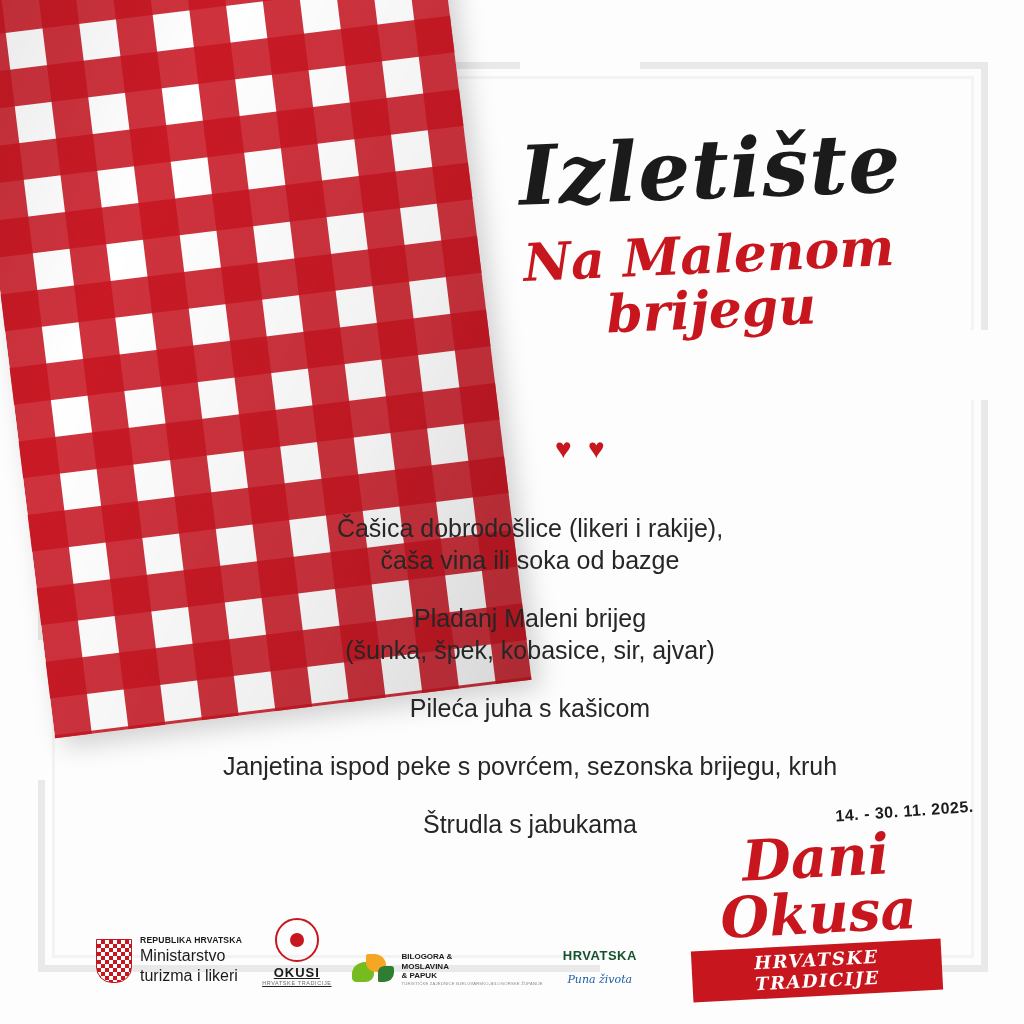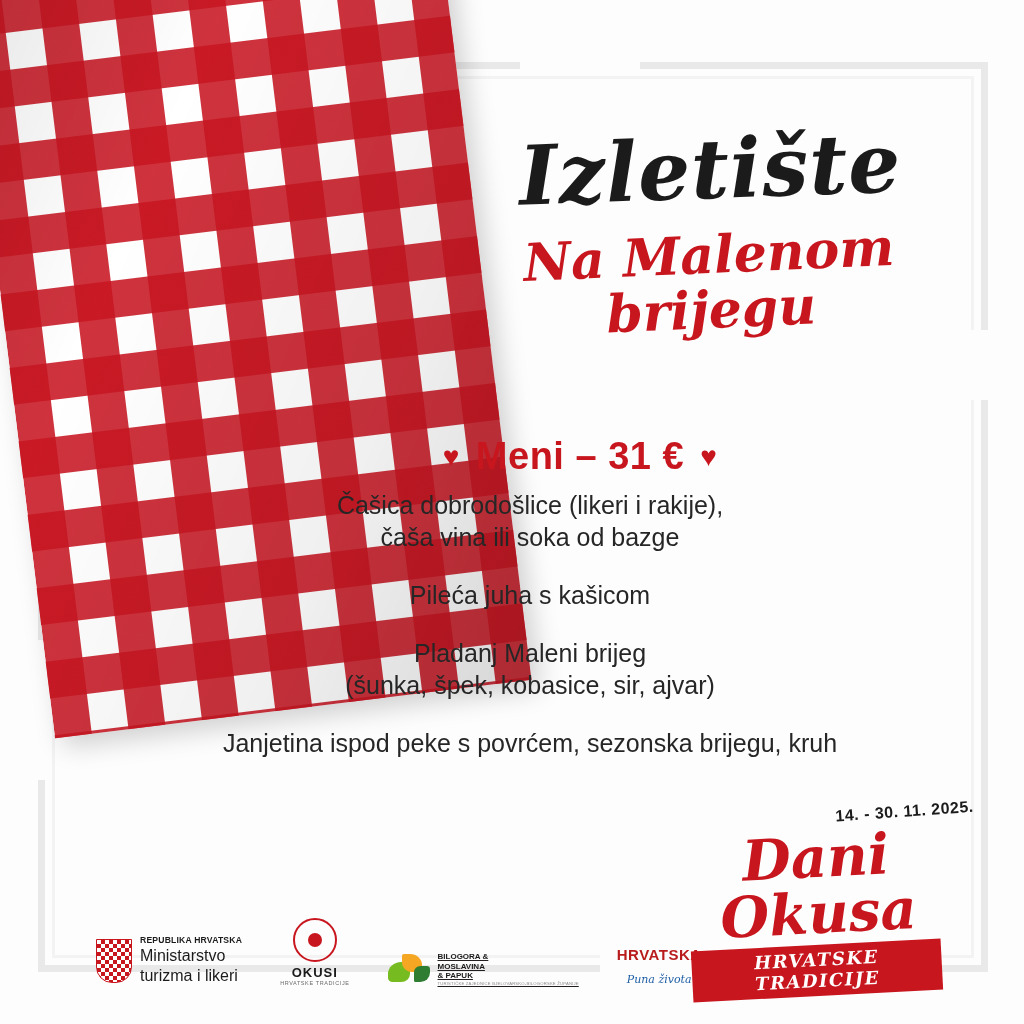--- a/index.html
+++ b/index.html
@@ -268,7 +268,6 @@
 
   <div class="menu-head">
     <span class="heart">♥</span>
-    <span>Meni – 31 €</span>
     <span class="heart">♥</span>
   </div>
 

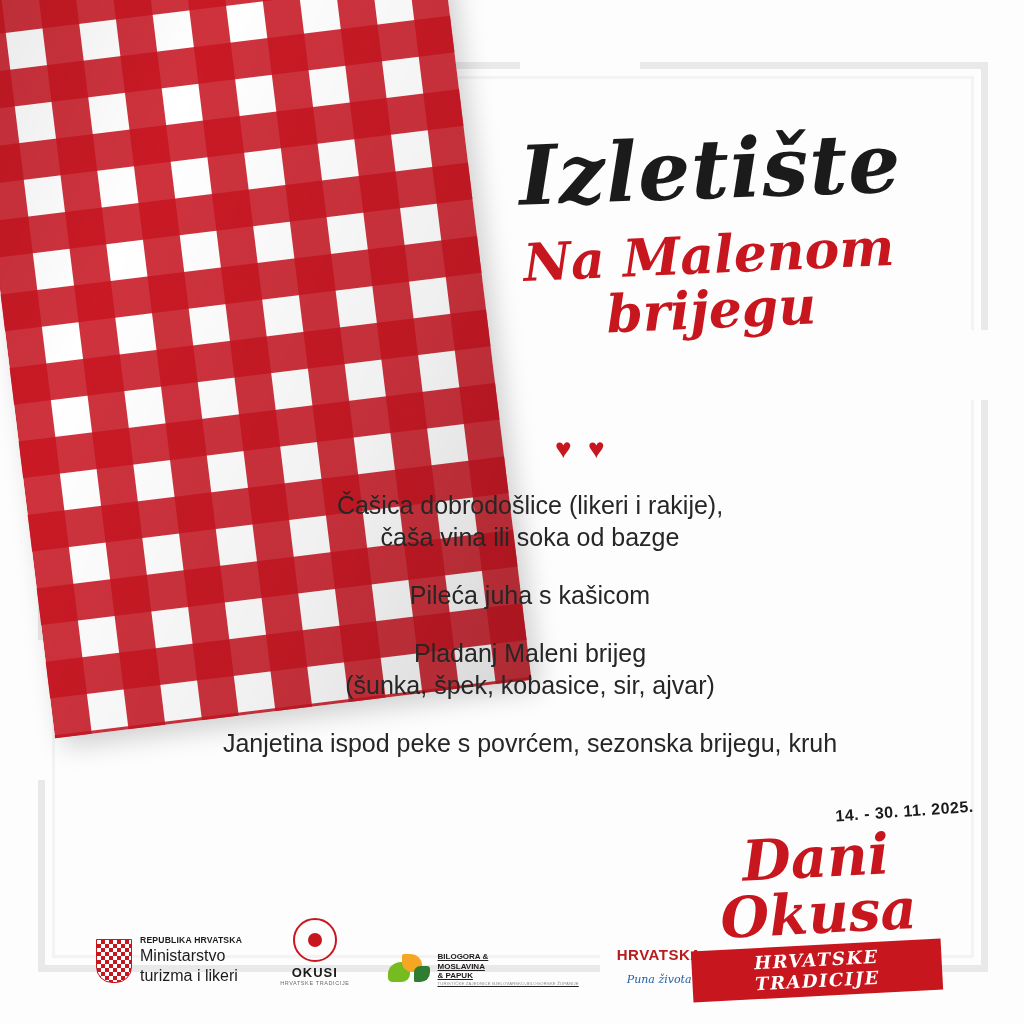--- a/index.html
+++ b/index.html
@@ -127,7 +127,7 @@
 
   .menu-items {
     position: absolute;
-    top: 489px;
+    top: 512px;
     left: 150px;
     width: 760px;
     text-align: center;

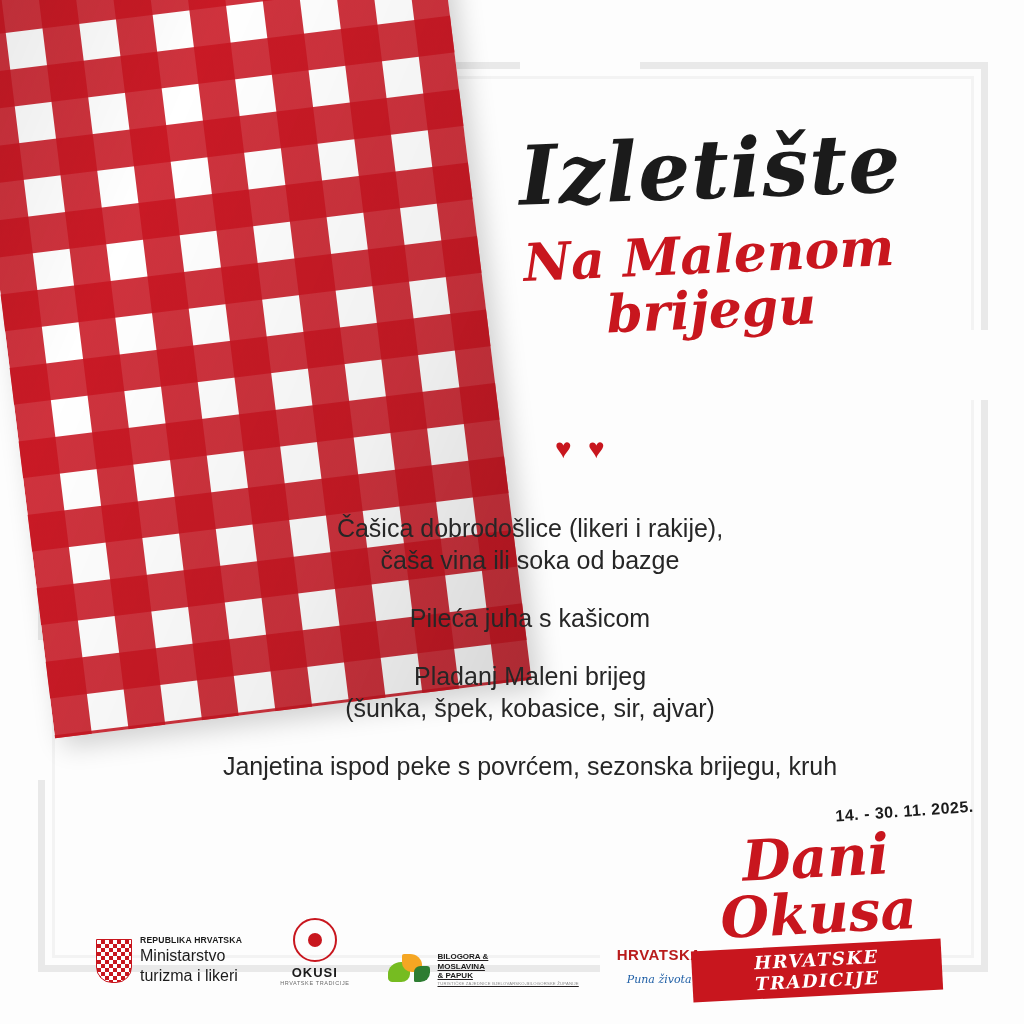--- a/index.html
+++ b/index.html
@@ -274,9 +274,9 @@
   <div class="menu-items">
     <div class="menu-item">Čašica dobrodošlice (likeri i rakije),
 čaša vina ili soka od bazge</div>
-    <div class="menu-item">Pileća juha s kašicom</div>
     <div class="menu-item">Pladanj Maleni brijeg
 (šunka, špek, kobasice, sir, ajvar)</div>
+    <div class="menu-item">Pileća juha s kašicom</div>
     <div class="menu-item">Janjetina ispod peke s povrćem, sezonska brijegu, kruh</div>
   </div>
 

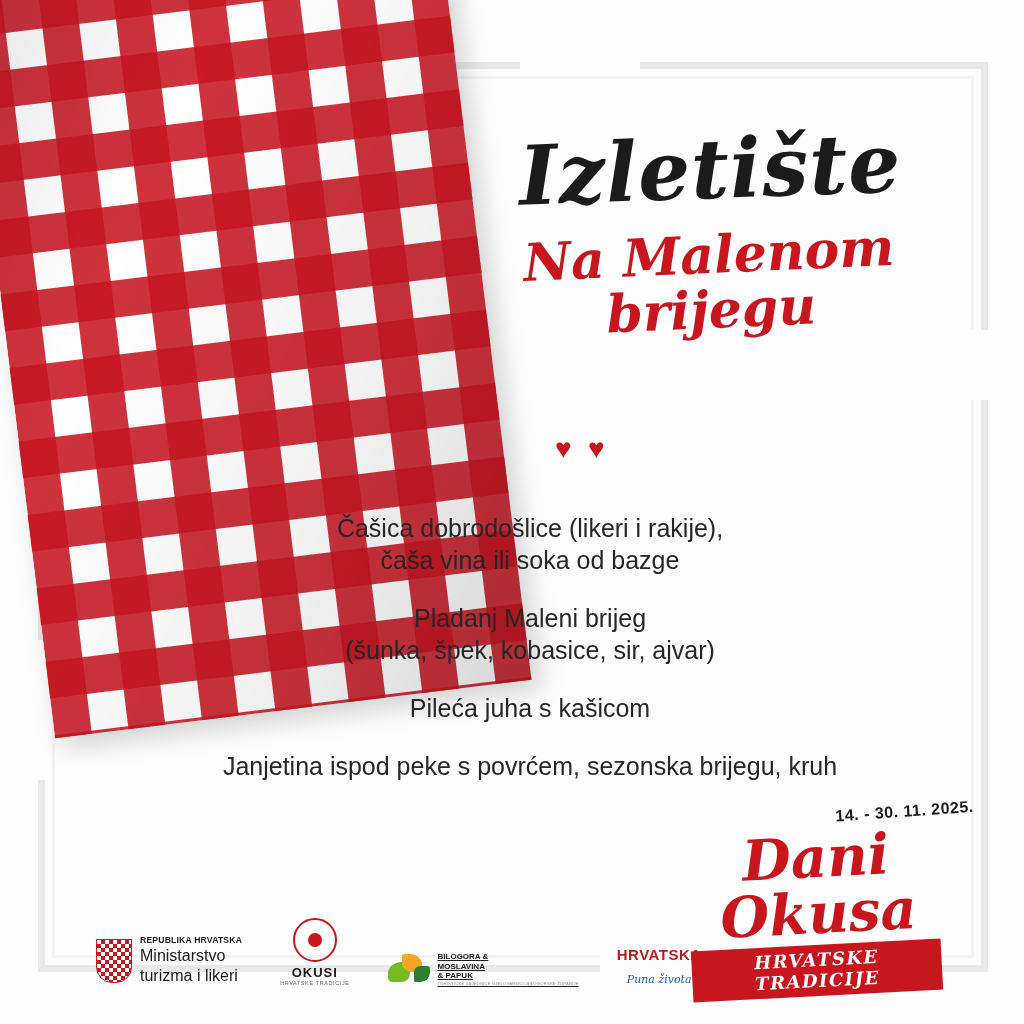--- a/index.html
+++ b/index.html
@@ -278,6 +278,7 @@
 (šunka, špek, kobasice, sir, ajvar)</div>
     <div class="menu-item">Pileća juha s kašicom</div>
     <div class="menu-item">Janjetina ispod peke s povrćem, sezonska brijegu, kruh</div>
+    <div class="menu-item">Štrudla s jabukama</div>
   </div>
 
   <div class="logos">

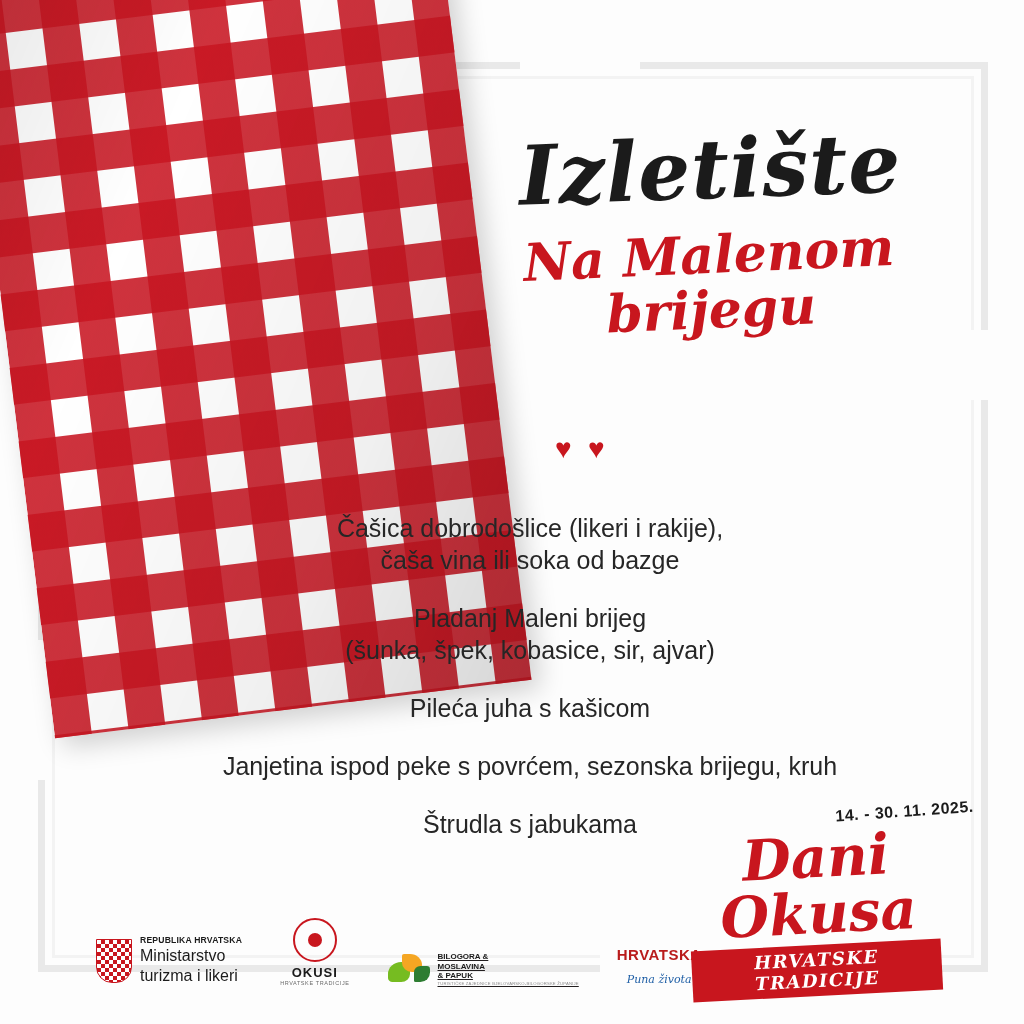--- a/index.html
+++ b/index.html
@@ -145,7 +145,7 @@
     bottom: 38px;
     display: flex;
     align-items: flex-end;
-    gap: 38px;
+    gap: 20px;
   }
   .logo { display: flex; align-items: center; gap: 8px; }
 

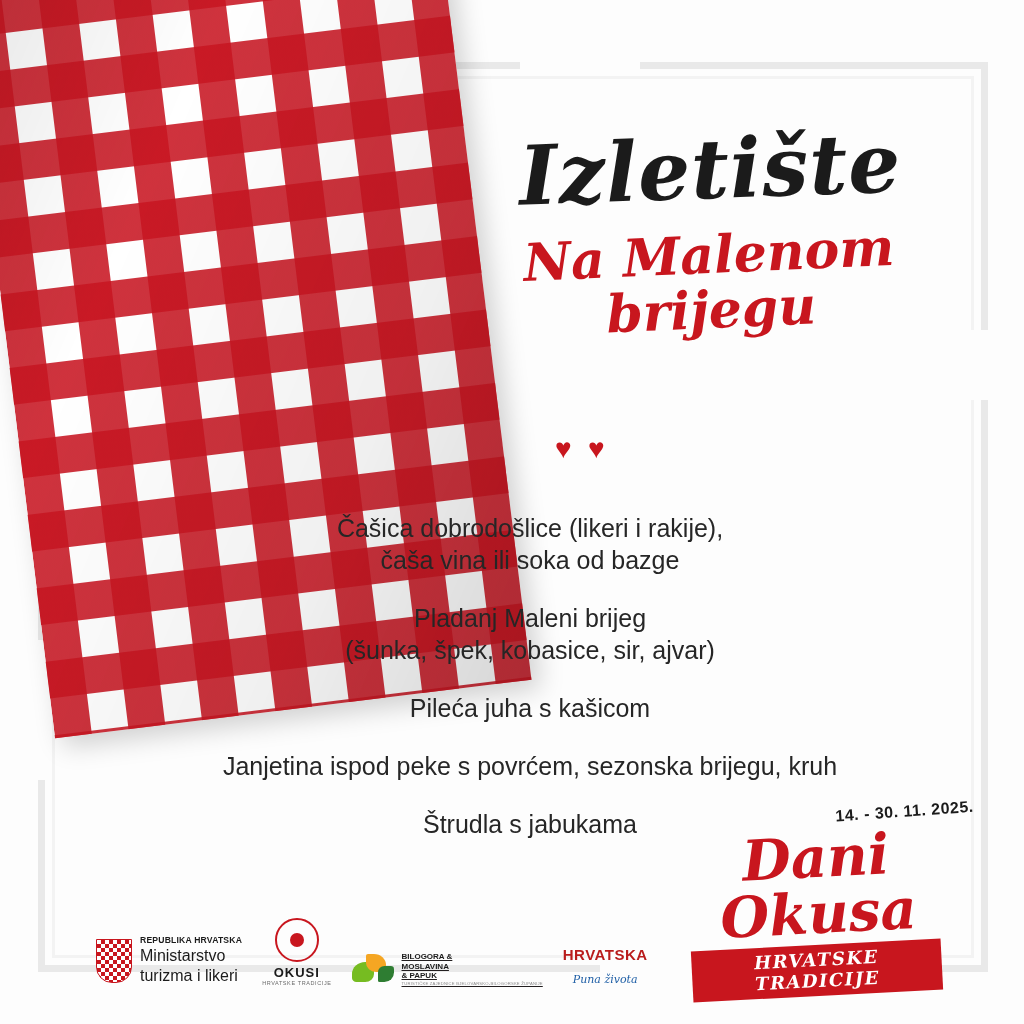--- a/index.html
+++ b/index.html
@@ -184,7 +184,7 @@
   .okusi-name { font-size: 13px; font-weight: bold; letter-spacing: 1px; color: #1b1b1b; }
   .okusi-sub { font-size: 5.5px; letter-spacing: .6px; color: #6b6b6b; }
 
-  .bmp { display: flex; align-items: center; gap: 6px; text-decoration: underline; }
+  .bmp { display: flex; align-items: center; gap: 6px; }
   .bmp-mark { width: 44px; height: 34px; position: relative; }
   .bmp-mark .g1 { position:absolute; left:0; top:10px; width:22px; height:20px; background:#76bc21; border-radius: 60% 10% 40% 20%; }
   .bmp-mark .g2 { position:absolute; left:14px; top:2px; width:20px; height:18px; background:#f5a623; border-radius: 10% 60% 20% 50%; }

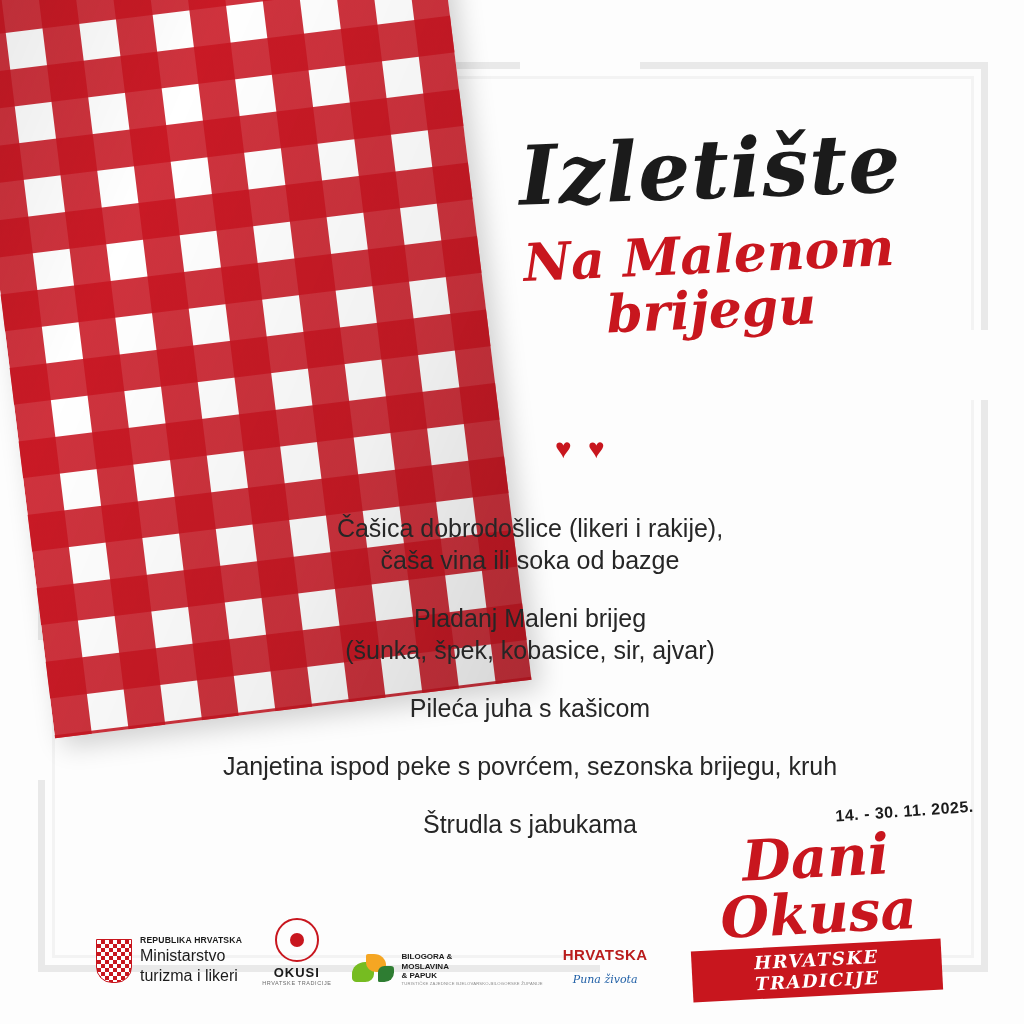--- a/index.html
+++ b/index.html
@@ -194,7 +194,7 @@
 
   .htz { text-align: center; }
   .htz-word {
-    font-size: 15px; font-weight: bold; letter-spacing: .5px; color: #b91c1c; text-align: center;
+    font-size: 13px; font-weight: bold; letter-spacing: .5px; color: #14532d; text-align: center;
   }
   .htz-sub {
     font-family: "DejaVu Serif", serif;

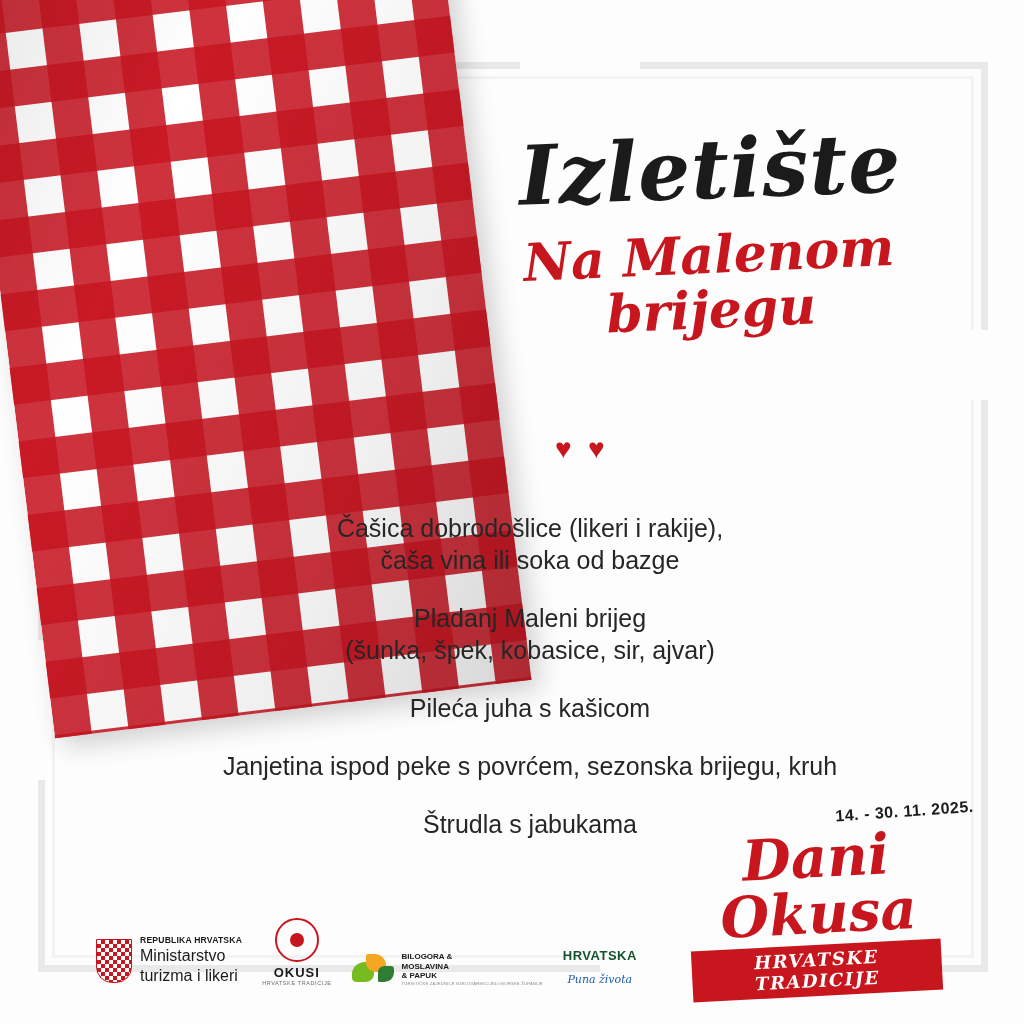--- a/index.html
+++ b/index.html
@@ -164,7 +164,7 @@
   .gov-text .ln1 { font-weight: bold; letter-spacing: .2px; font-size: 8.6px; }
   .gov-text .ln2, .gov-text .ln3 { font-size: 16px; }
 
-  .okusi { text-align: center; }
+  .okusi { text-align: center; text-decoration: underline; }
   .okusi-mark {
     width: 40px; height: 40px;
     border: 2px solid #c8161e;

